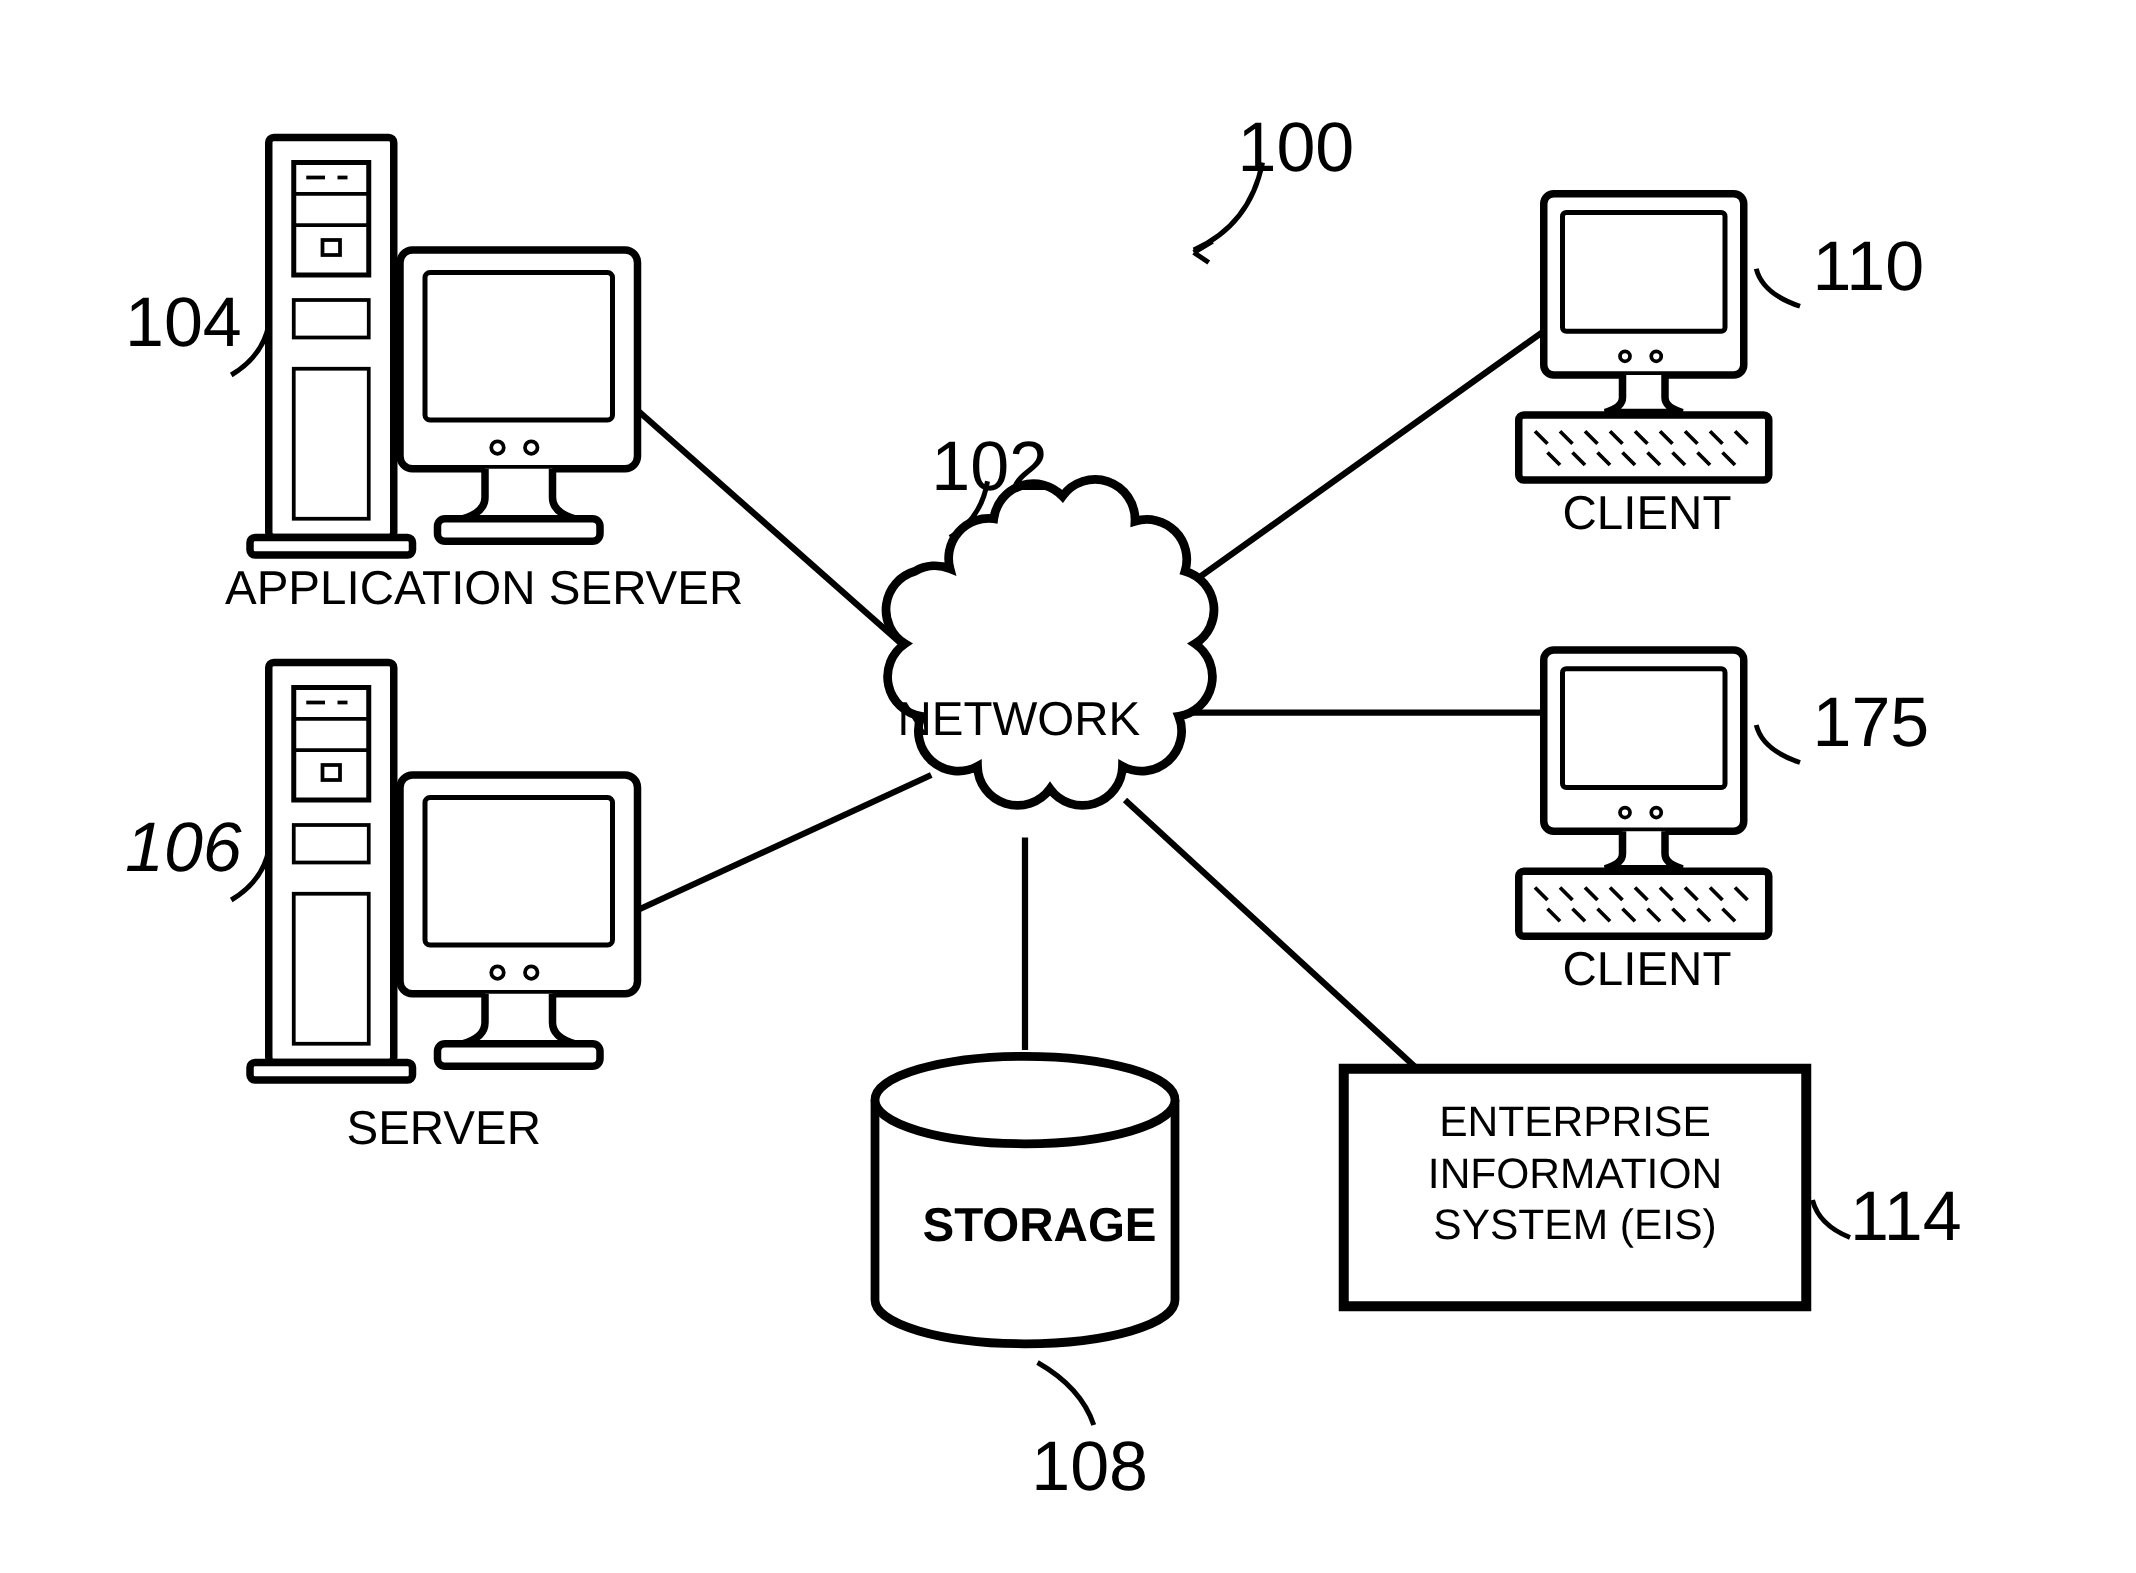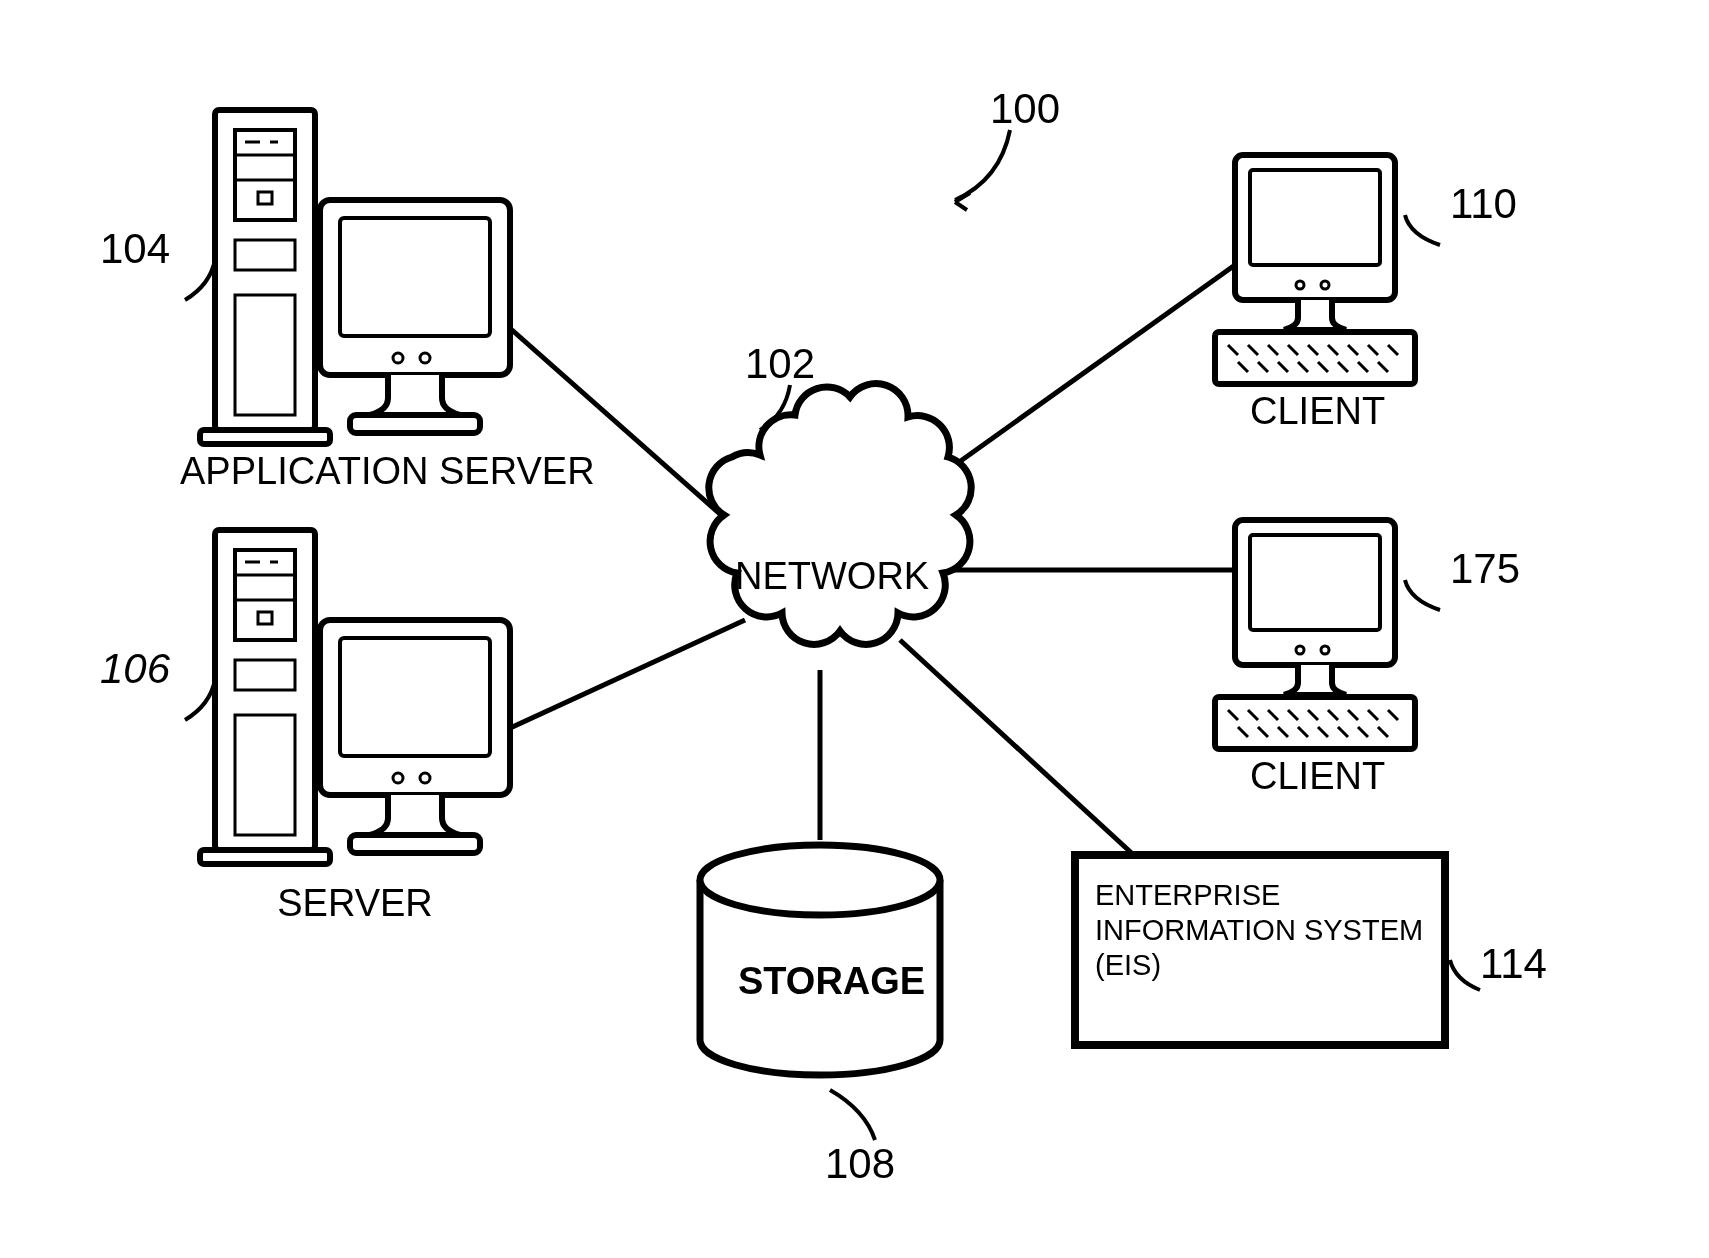--- a/index.html
+++ b/index.html
@@ -30,7 +30,7 @@
       white-space: normal;
     }
     .ref {
-      font-size: 42px;
+      font-size: 56px;
     }
   </style>
 </head>

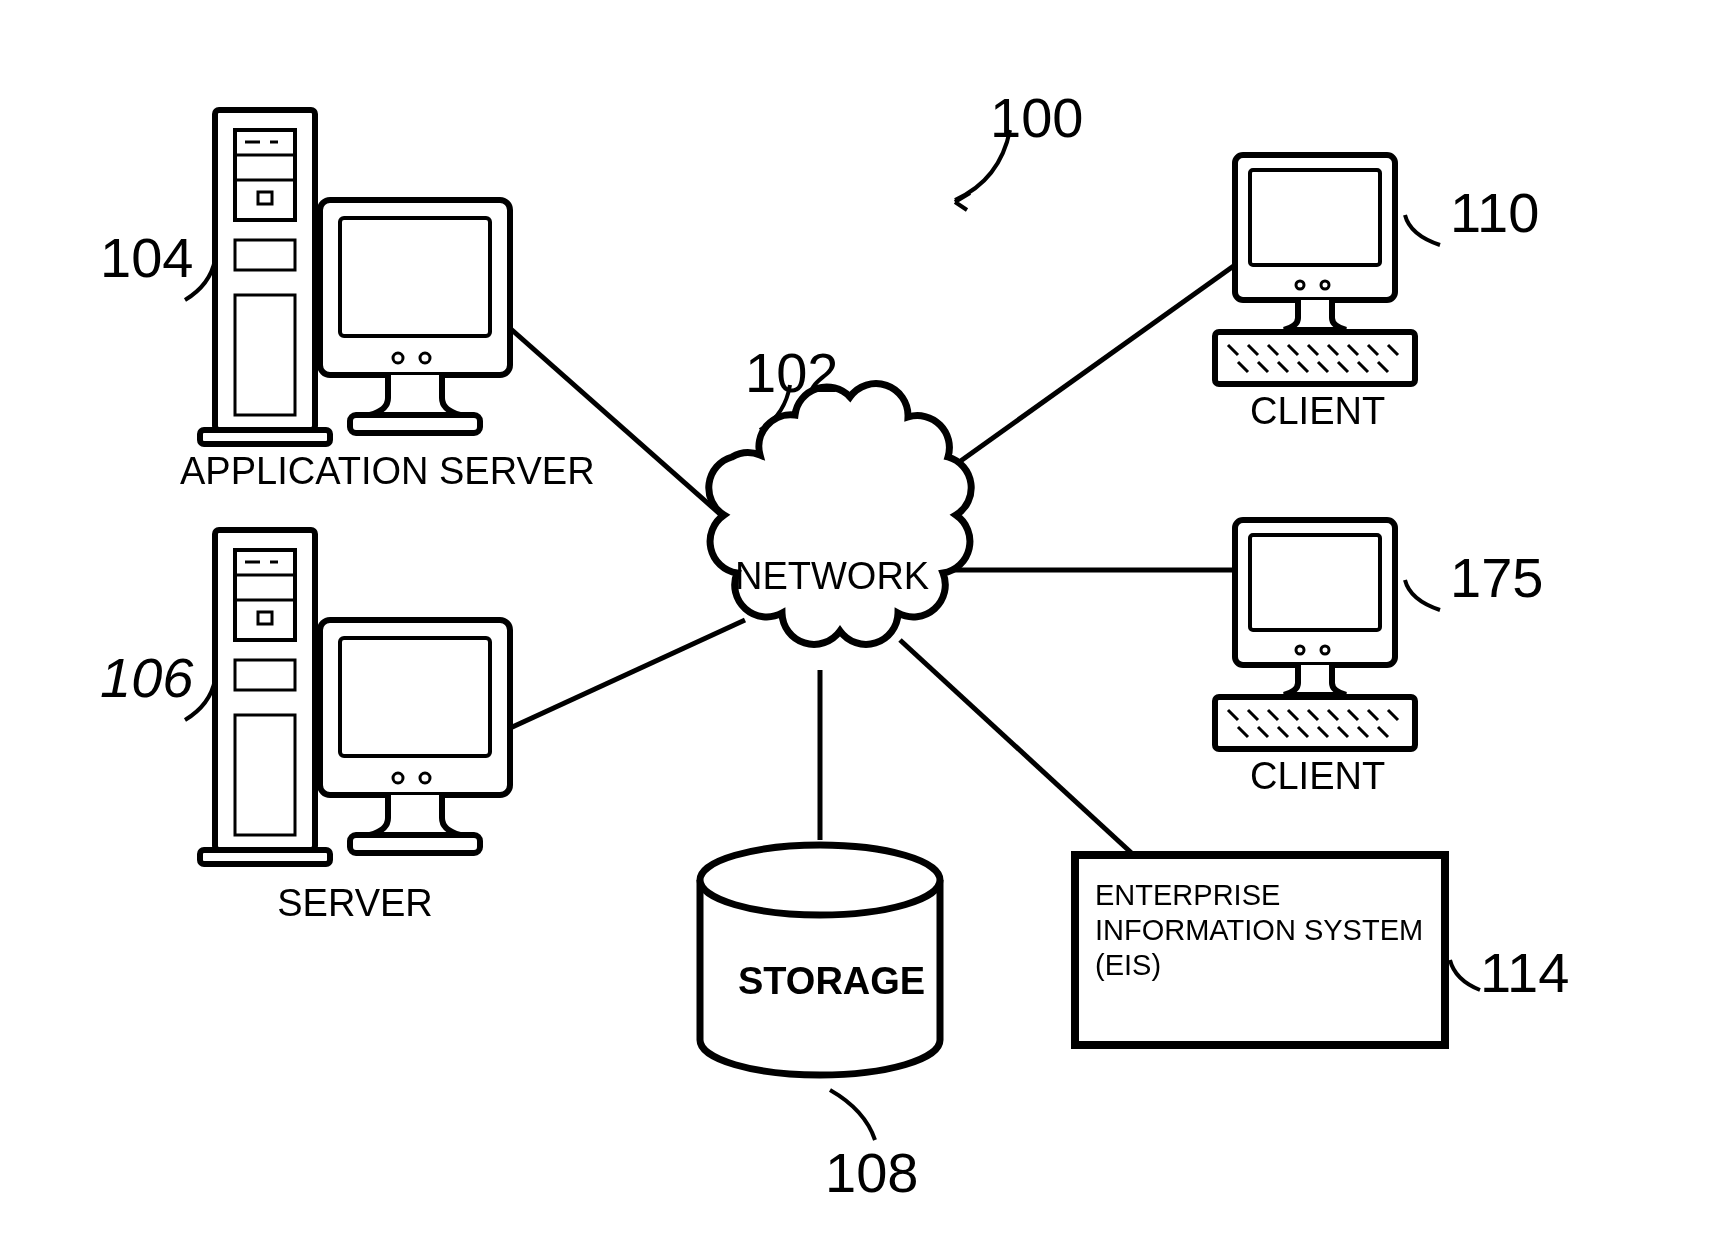--- a/index.html
+++ b/index.html
@@ -155,7 +155,7 @@
 
 <div class="label" style="left:180px; top:450px; width:350px;">APPLICATION SERVER</div>
 <div class="label" style="left:230px; top:870px; width:250px;margin-top:12px;">SERVER</div>
-<div class="label" style="left:735px; top:555px;">NETWORK</div>
+<div class="label" style="left:718px; top:555px;">NETWORK</div>
 <div class="label" style="left:738px; top:960px;font-weight:bold;">STORAGE</div>
 <div class="label" style="left:1250px; top:390px;">CLIENT</div>
 <div class="label" style="left:1250px; top:755px;">CLIENT</div>

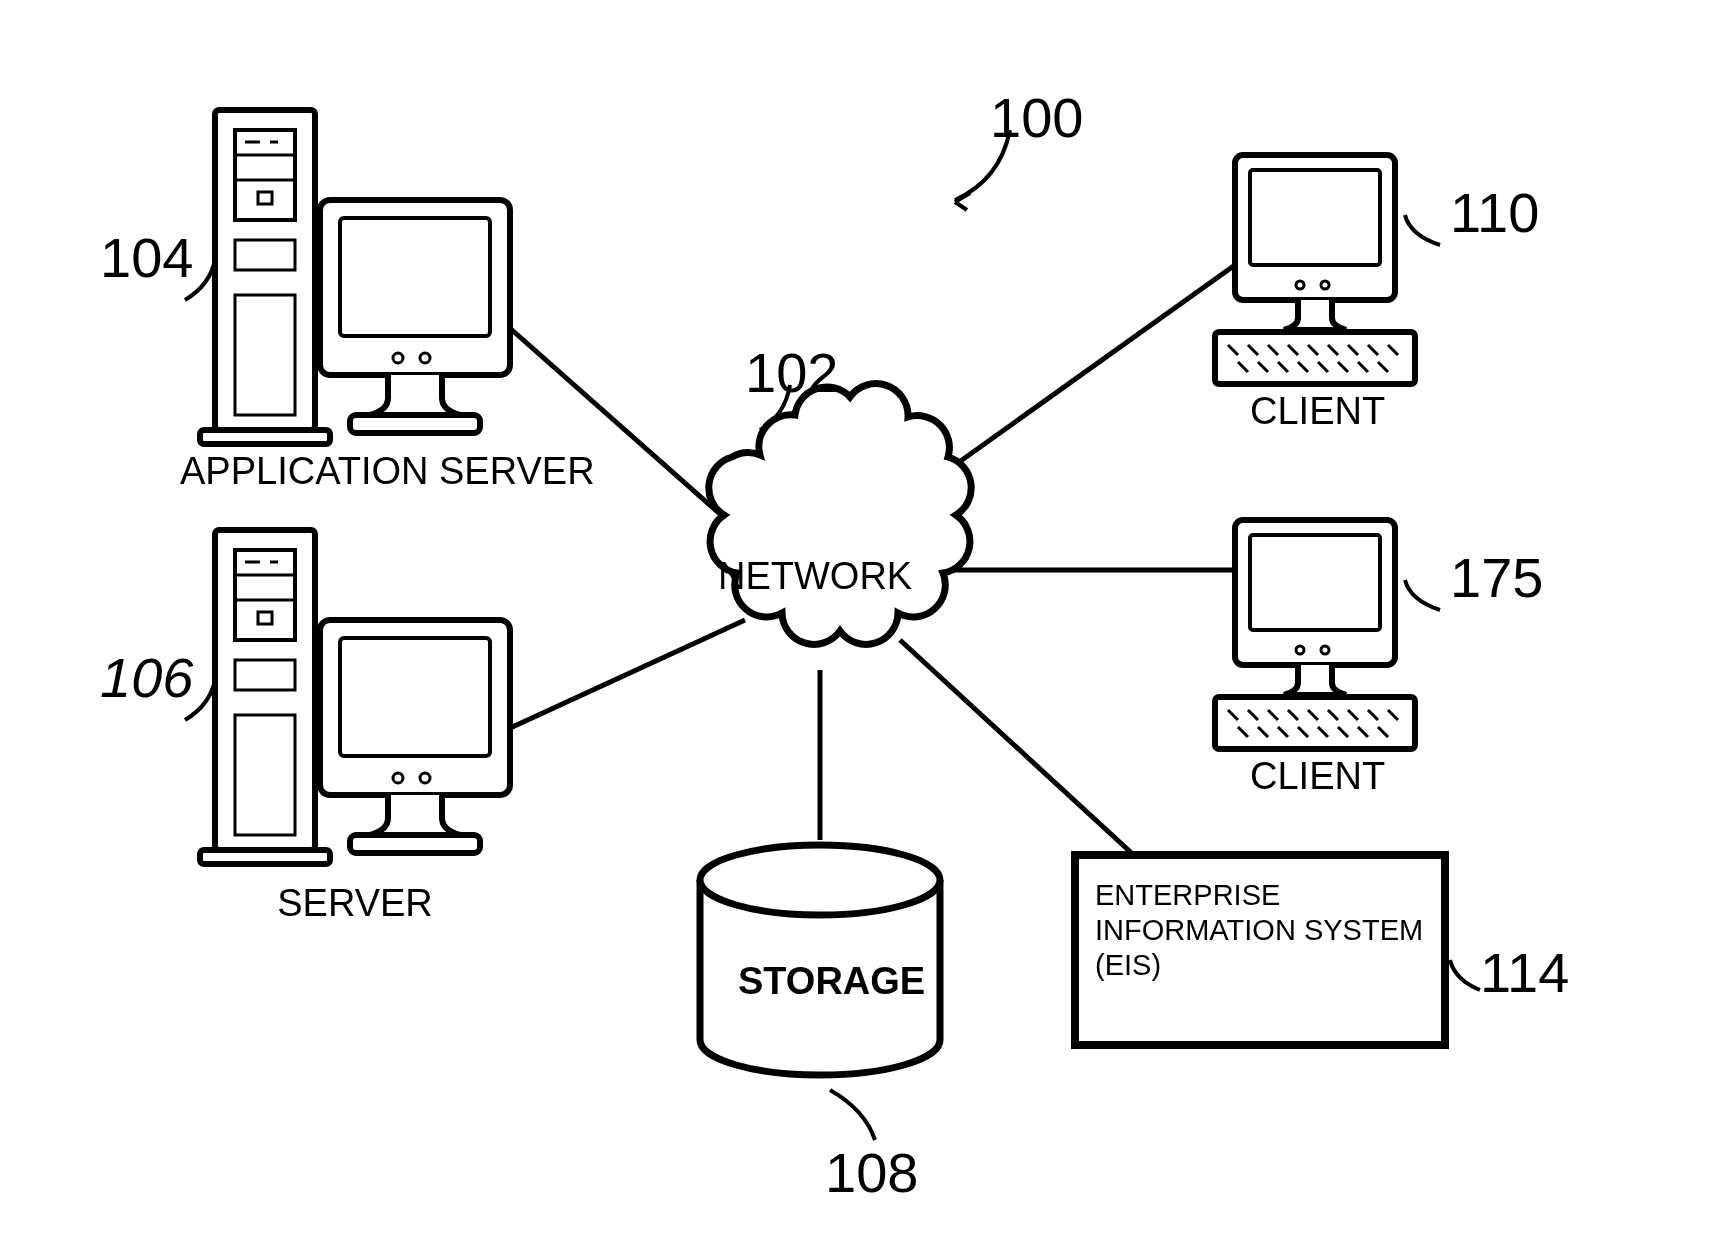--- a/index.html
+++ b/index.html
@@ -24,9 +24,9 @@
       white-space: nowrap;
     }
     .box-label {
-      font-size: 29px;
+      font-size: 34px;
       line-height: 1.2;
-      text-align: left;
+      text-align: center;
       white-space: normal;
     }
     .ref {

